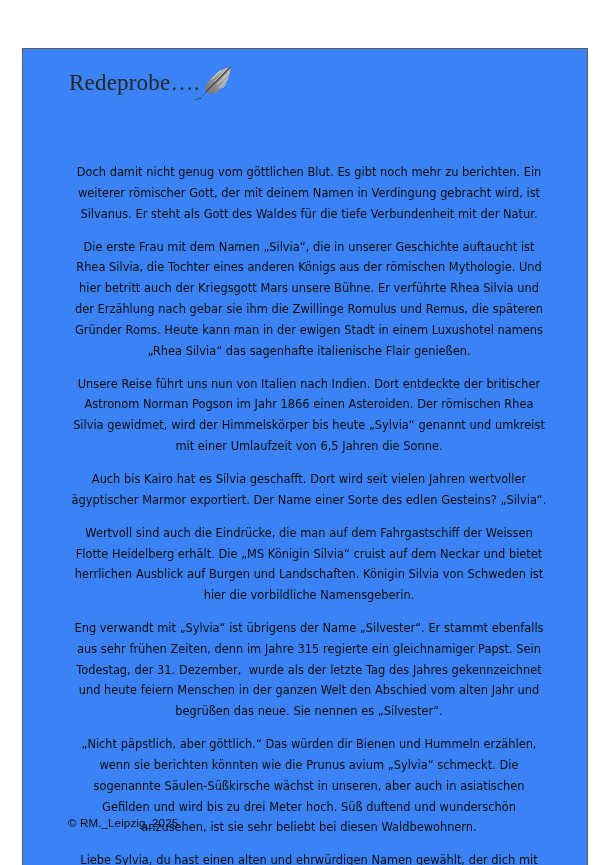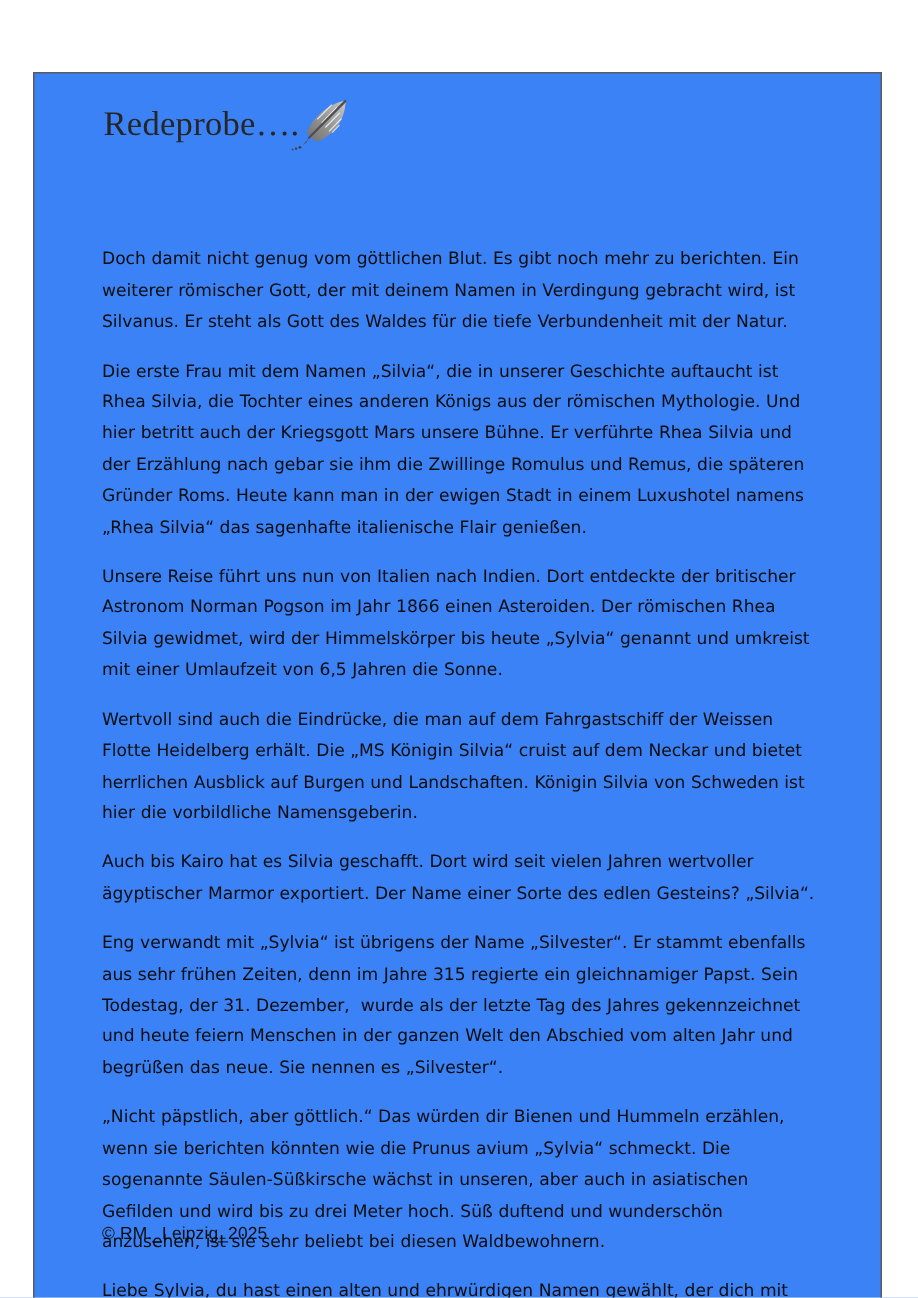--- a/index.html
+++ b/index.html
@@ -65,7 +65,7 @@
     line-height: 20.8px;
     color: #0d0d0d;
     margin: 0 0 12.2px 0;
-    text-align: left;
+    text-align: center;
     white-space: pre-wrap;
     word-spacing: 0.1px;
   }

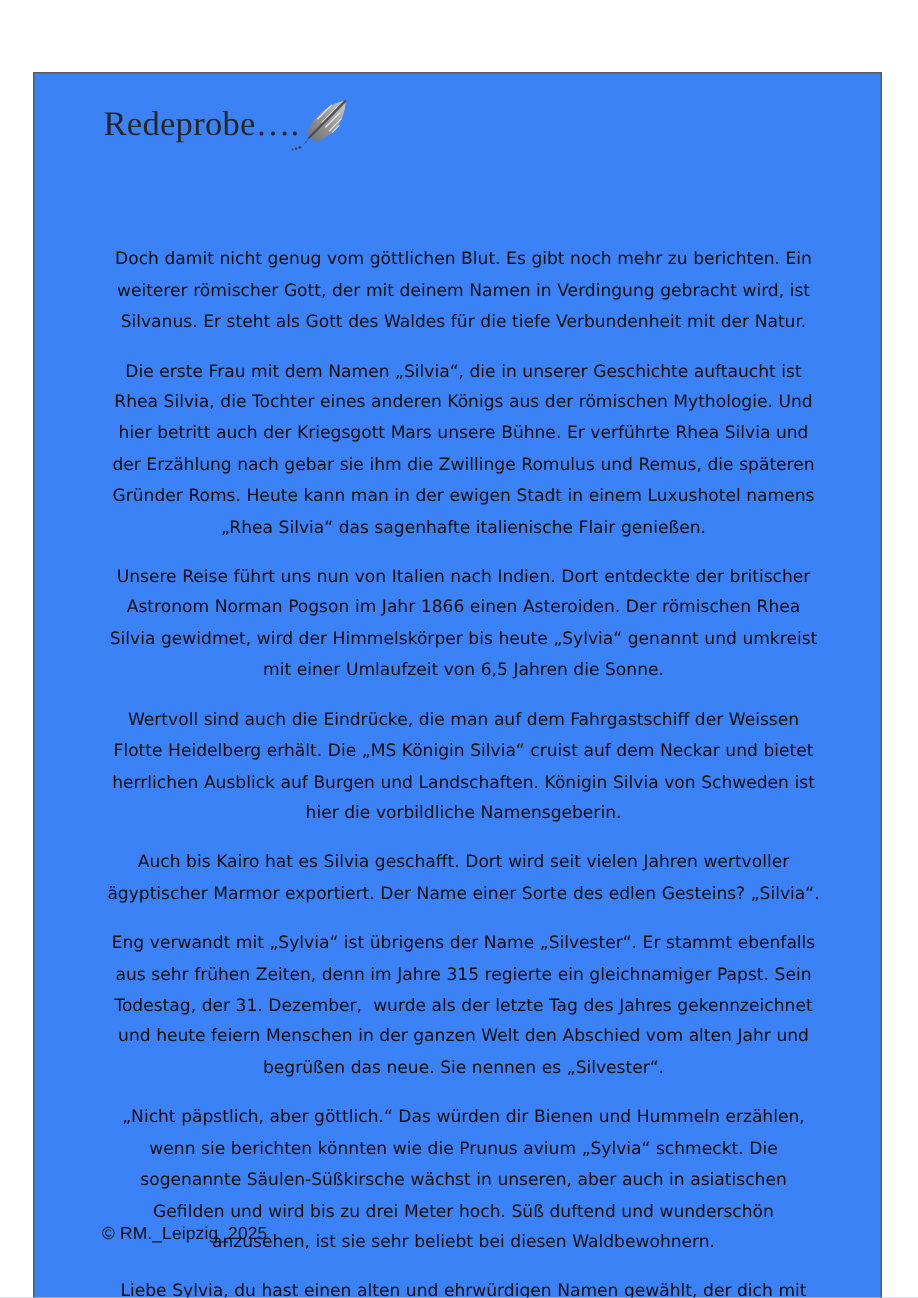--- a/index.html
+++ b/index.html
@@ -139,8 +139,8 @@
     <p class="para">Doch damit nicht genug vom göttlichen Blut. Es gibt noch mehr zu berichten. Ein weiterer römischer Gott, der mit deinem Namen in Verdingung gebracht wird, ist Silvanus. Er steht als Gott des Waldes für die tiefe Verbundenheit mit der Natur.</p>
     <p class="para">Die erste Frau mit dem Namen „Silvia“, die in unserer Geschichte auftaucht ist Rhea Silvia, die Tochter eines anderen Königs aus der römischen Mythologie. Und hier betritt auch der Kriegsgott Mars unsere Bühne. Er verführte Rhea Silvia und der Erzählung nach gebar sie ihm die Zwillinge Romulus und Remus, die späteren Gründer Roms. Heute kann man in der ewigen Stadt in einem Luxushotel namens „Rhea Silvia“ das sagenhafte italienische Flair genießen.</p>
     <p class="para">Unsere Reise führt uns nun von Italien nach Indien. Dort entdeckte der britischer Astronom Norman Pogson im Jahr 1866 einen Asteroiden. Der römischen Rhea Silvia gewidmet, wird der Himmelskörper bis heute „Sylvia“ genannt und umkreist mit einer Umlaufzeit von 6,5 Jahren die Sonne.</p>
+    <p class="para">Auch bis Kairo hat es Silvia geschafft. Dort wird seit vielen Jahren wertvoller ägyptischer Marmor exportiert. Der Name einer Sorte des edlen Gesteins? „Silvia“.</p>
     <p class="para">Wertvoll sind auch die Eindrücke, die man auf dem Fahrgastschiff der Weissen Flotte Heidelberg erhält. Die „MS Königin Silvia“ cruist auf dem Neckar und bietet herrlichen Ausblick auf Burgen und Landschaften. Königin Silvia von Schweden ist hier die vorbildliche Namensgeberin.</p>
-    <p class="para">Auch bis Kairo hat es Silvia geschafft. Dort wird seit vielen Jahren wertvoller ägyptischer Marmor exportiert. Der Name einer Sorte des edlen Gesteins? „Silvia“.</p>
     <p class="para">Eng verwandt mit „Sylvia“ ist übrigens der Name „Silvester“. Er stammt ebenfalls aus sehr frühen Zeiten, denn im Jahre 315 regierte ein gleichnamiger Papst. Sein Todestag, der 31. Dezember,  wurde als der letzte Tag des Jahres gekennzeichnet und heute feiern Menschen in der ganzen Welt den Abschied vom alten Jahr und begrüßen das neue. Sie nennen es „Silvester“.</p>
     <p class="para">„Nicht päpstlich, aber göttlich.“ Das würden dir Bienen und Hummeln erzählen, wenn sie berichten könnten wie die Prunus avium „Sylvia“ schmeckt. Die sogenannte Säulen-Süßkirsche wächst in unseren, aber auch in asiatischen Gefilden und wird bis zu drei Meter hoch. Süß duftend und wunderschön anzusehen, ist sie sehr beliebt bei diesen Waldbewohnern.</p>
     <p class="para">Liebe Sylvia, du hast einen alten und ehrwürdigen Namen gewählt, der dich mit seiner innewohnenden Kraft sicher durchs Leben trägt. Beständig und doch jederzeit wandlungsfähig verleiht er dir Würde und tiefe Wurzeln. Im Übrigen darf erwähnt sein, dass sich „Silvia“ und „Sylvia“ lediglich in ihrer Schreibweise unterscheiden. Die wunderbare Bedeutung bleibt jederzeit gleich.</p>

